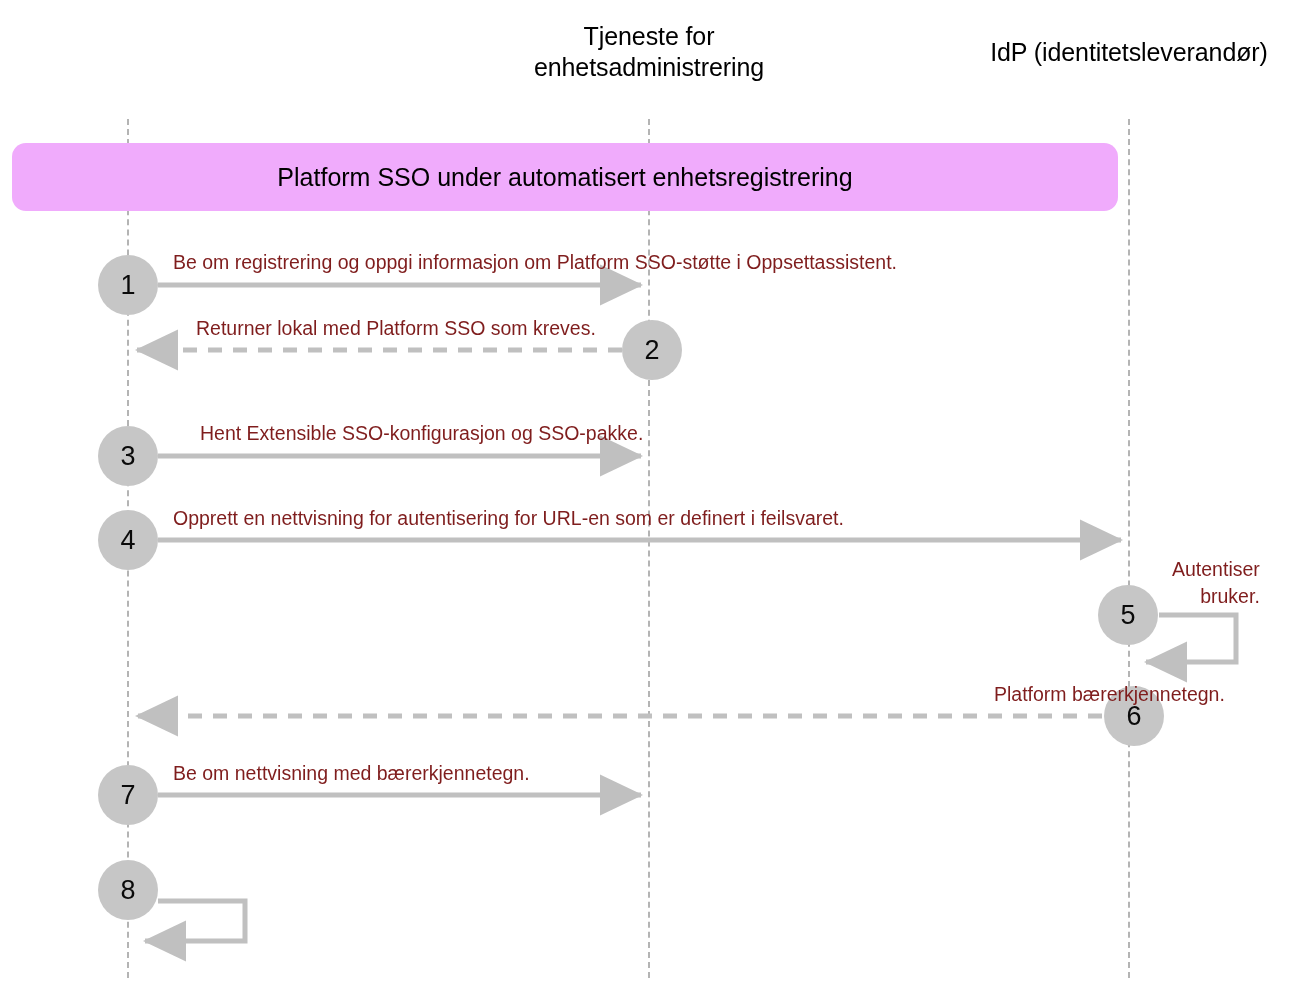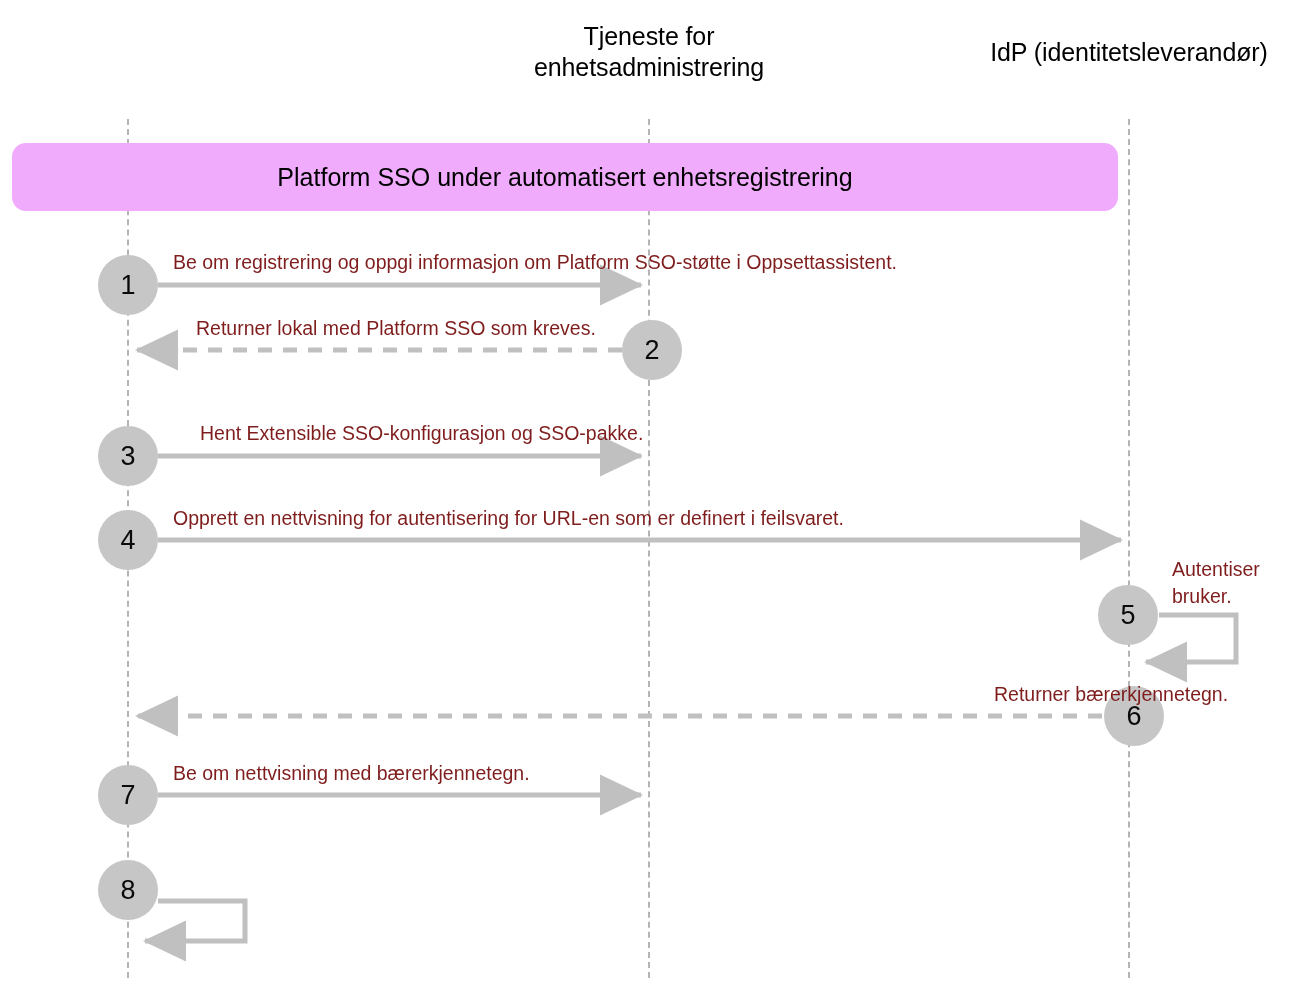--- a/index.html
+++ b/index.html
@@ -164,7 +164,7 @@
 
   <div class="message-label" style="left:173px; top:506px;">Opprett en nettvisning for autentisering for URL-en som er definert i feilsvaret.</div>
 
-  <div class="message-label" style="left:1172px; top:556px; line-height:27px;">Autentiser
+  <div class="message-label" style="left:1172px; top:556px; line-height:27px;text-align:right;">Autentiser
 bruker.</div>
 
   <div class="message-label" style="left:994px; top:682px;">Returner bærerkjennetegn.</div>

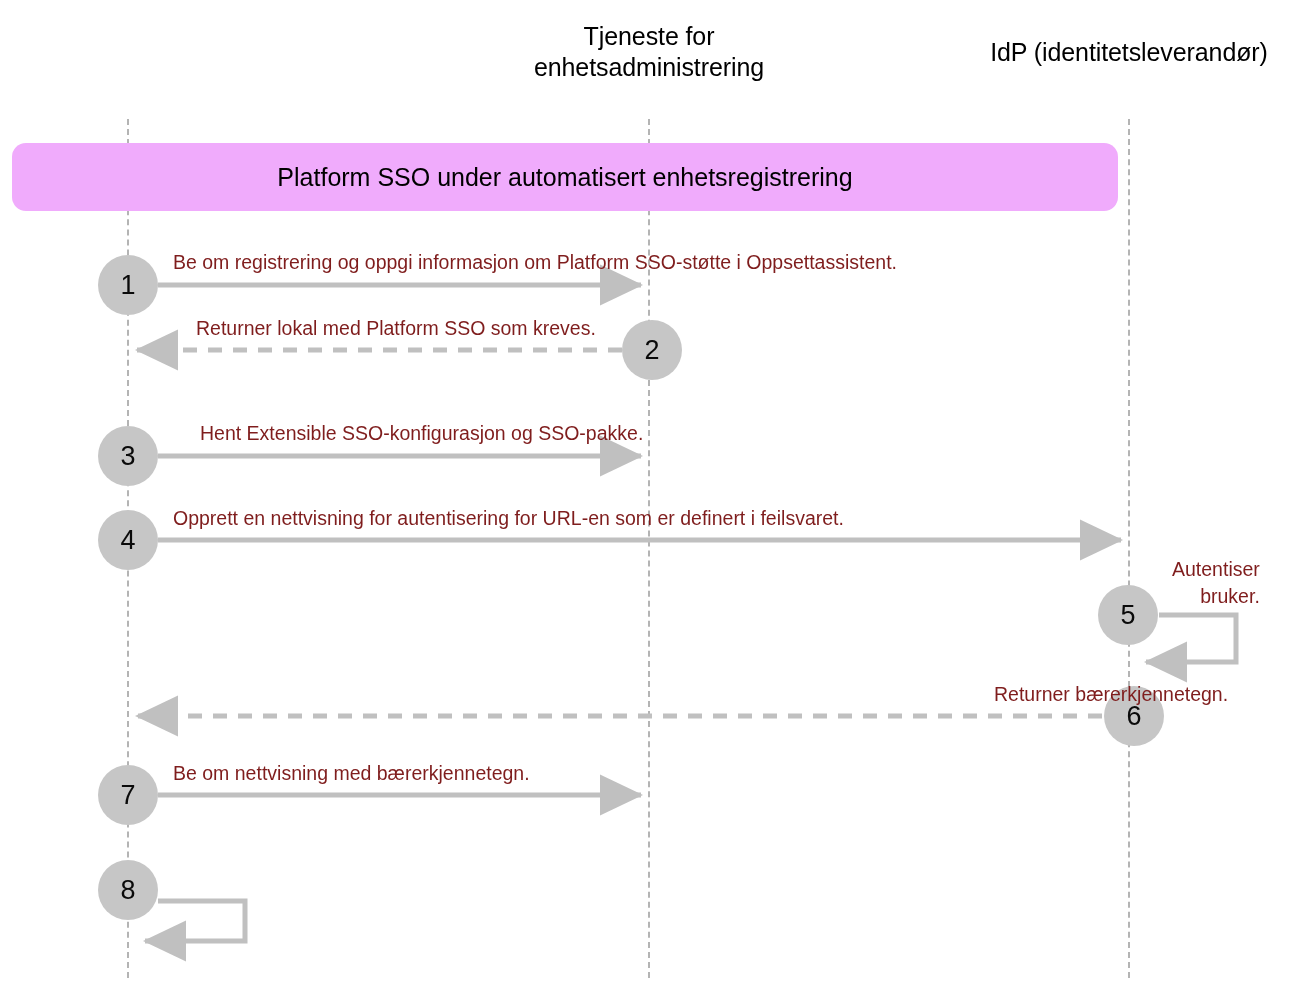--- a/index.html
+++ b/index.html
@@ -167,7 +167,7 @@
   <div class="message-label" style="left:1172px; top:556px; line-height:27px;text-align:right;">Autentiser
 bruker.</div>
 
-  <div class="message-label" style="left:994px; top:682px;">Returner bærerkjennetegn.</div>
+  <div class="message-label" style="left:994px; top:682px;">Platform bærerkjennetegn.</div>
 
   <div class="message-label" style="left:173px; top:761px;">Be om nettvisning med bærerkjennetegn.</div>
 

